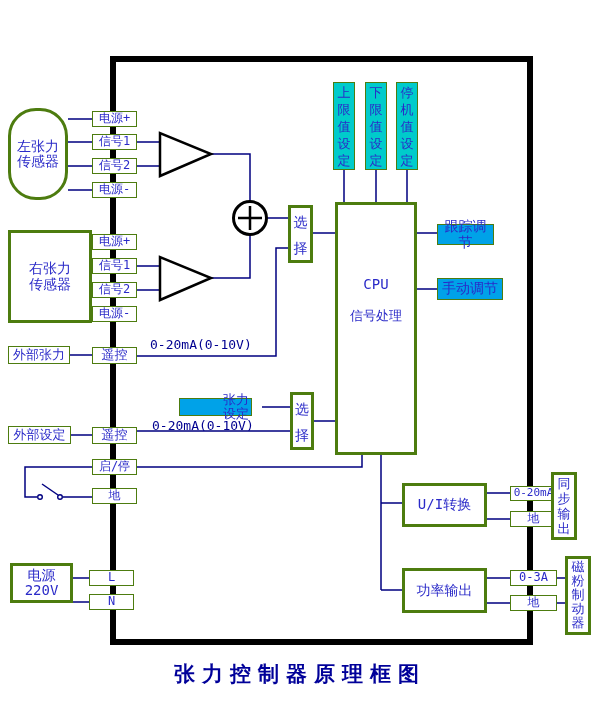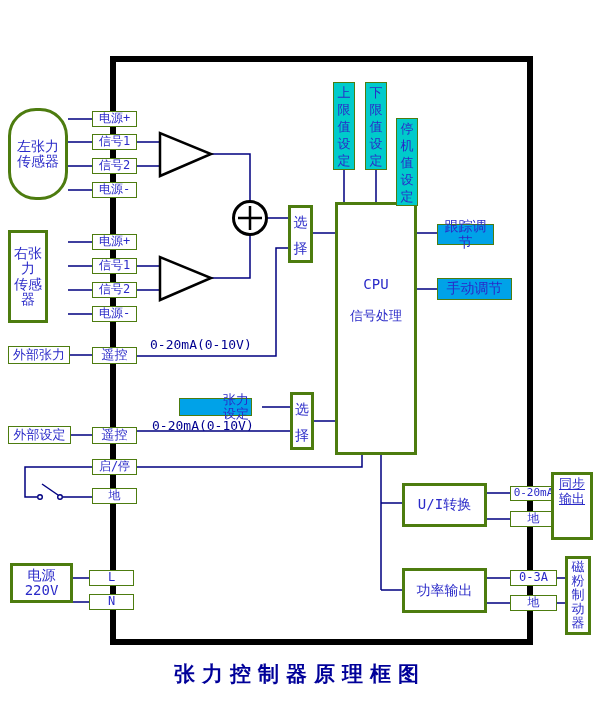--- a/index.html
+++ b/index.html
@@ -118,7 +118,7 @@
 
   <div class="bx vtext" style="left: 333px; top: 82px; width: 22px; height: 88px; line-height: 17px; background: rgb(0, 203, 203);">上限值设定</div>
   <div class="bx vtext" style="left: 365px; top: 82px; width: 22px; height: 88px; line-height: 17px; background: rgb(0, 203, 203);">下限值设定</div>
-  <div class="bx vtext" style="left: 396px; top: 82px; width: 22px; height: 88px; line-height: 17px; background: rgb(0, 203, 203); margin-top: 36px;">停机值设定</div>
+  <div class="bx vtext" style="left: 396px; top: 82px; width: 22px; height: 88px; line-height: 17px; background: rgb(0, 203, 203);">停机值设定</div>
 
   <div class="bx" style="left: 437px; top: 224px; width: 57px; height: 21px; font-size: 14px; background: rgb(0, 162, 232);">跟踪调节</div>
   <div class="bx" style="left: 437px; top: 278px; width: 75px; height: 22px; font-size: 14px; background: rgb(0, 162, 232);">手动调节</div>

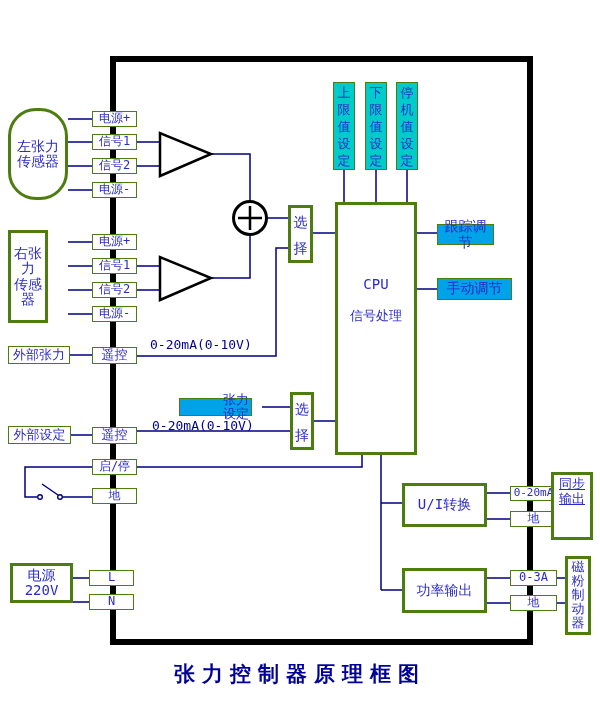--- a/index.html
+++ b/index.html
@@ -81,7 +81,7 @@
   <div class="bx" style="left:92px;top:158px;width:45px;height:16px;">信号2</div>
   <div class="bx" style="left:92px;top:182px;width:45px;height:16px;">电源-</div>
 
-  <div class="bx thick big" style="left:8px;top:230px;width:40px;height:93px;">右张力
+  <div class="bx thick big" style="left:8px;top:230px;width:84px;height:93px;">右张力
 传感器</div>
 
   <div class="bx" style="left:92px;top:234px;width:45px;height:16px;">电源+</div>

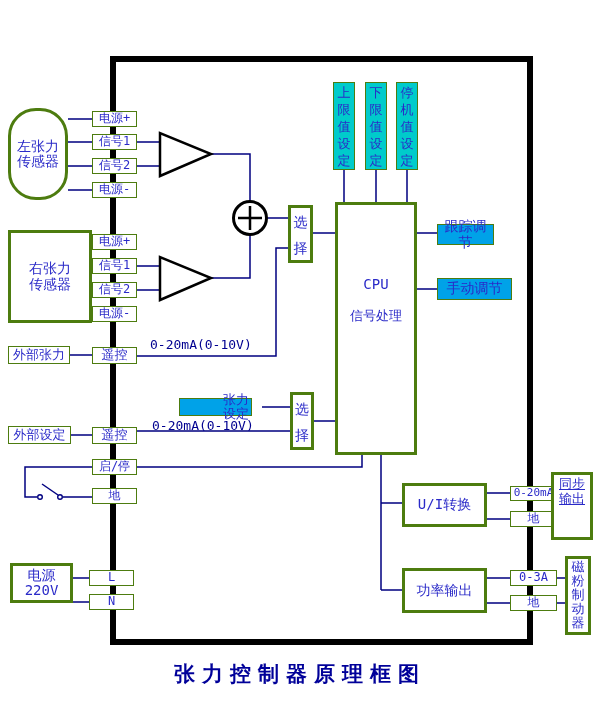--- a/index.html
+++ b/index.html
@@ -121,7 +121,7 @@
   <div class="bx vtext" style="left: 396px; top: 82px; width: 22px; height: 88px; line-height: 17px; background: rgb(0, 203, 203);">停机值设定</div>
 
   <div class="bx" style="left: 437px; top: 224px; width: 57px; height: 21px; font-size: 14px; background: rgb(0, 162, 232);">跟踪调节</div>
-  <div class="bx" style="left: 437px; top: 278px; width: 75px; height: 22px; font-size: 14px; background: rgb(0, 162, 232);">手动调节</div>
+  <div class="bx" style="left: 437px; top: 278px; width: 66px; height: 22px; font-size: 14px; background: rgb(0, 162, 232);">手动调节</div>
 
   <div class="bx thick big" style="left:402px;top:483px;width:85px;height:44px;">U/I转换</div>
   <div class="bx" style="left:510px;top:486px;width:47px;height:15px;font-size:11px;">0-20mA</div>

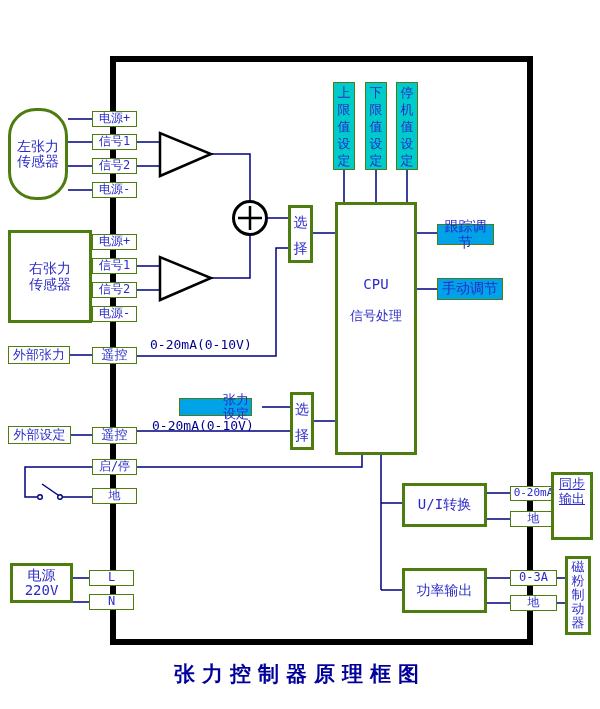--- a/index.html
+++ b/index.html
@@ -126,7 +126,7 @@
   <div class="bx thick big" style="left:402px;top:483px;width:85px;height:44px;">U/I转换</div>
   <div class="bx" style="left:510px;top:486px;width:47px;height:15px;font-size:11px;">0-20mA</div>
   <div class="bx" style="left:510px;top:511px;width:47px;height:16px;">地</div>
-  <div class="bx thick vtext" style="left:551px;top:472px;width:42px;height:68px;line-height:15px;text-decoration:underline;">同步输出</div>
+  <div class="bx thick vtext" style="left:551px;top:472px;width:26px;height:68px;line-height:15px;">同步输出</div>
 
   <div class="bx thick big" style="left:402px;top:568px;width:85px;height:45px;">功率输出</div>
   <div class="bx" style="left:510px;top:570px;width:47px;height:16px;font-size:12px;">0-3A</div>

